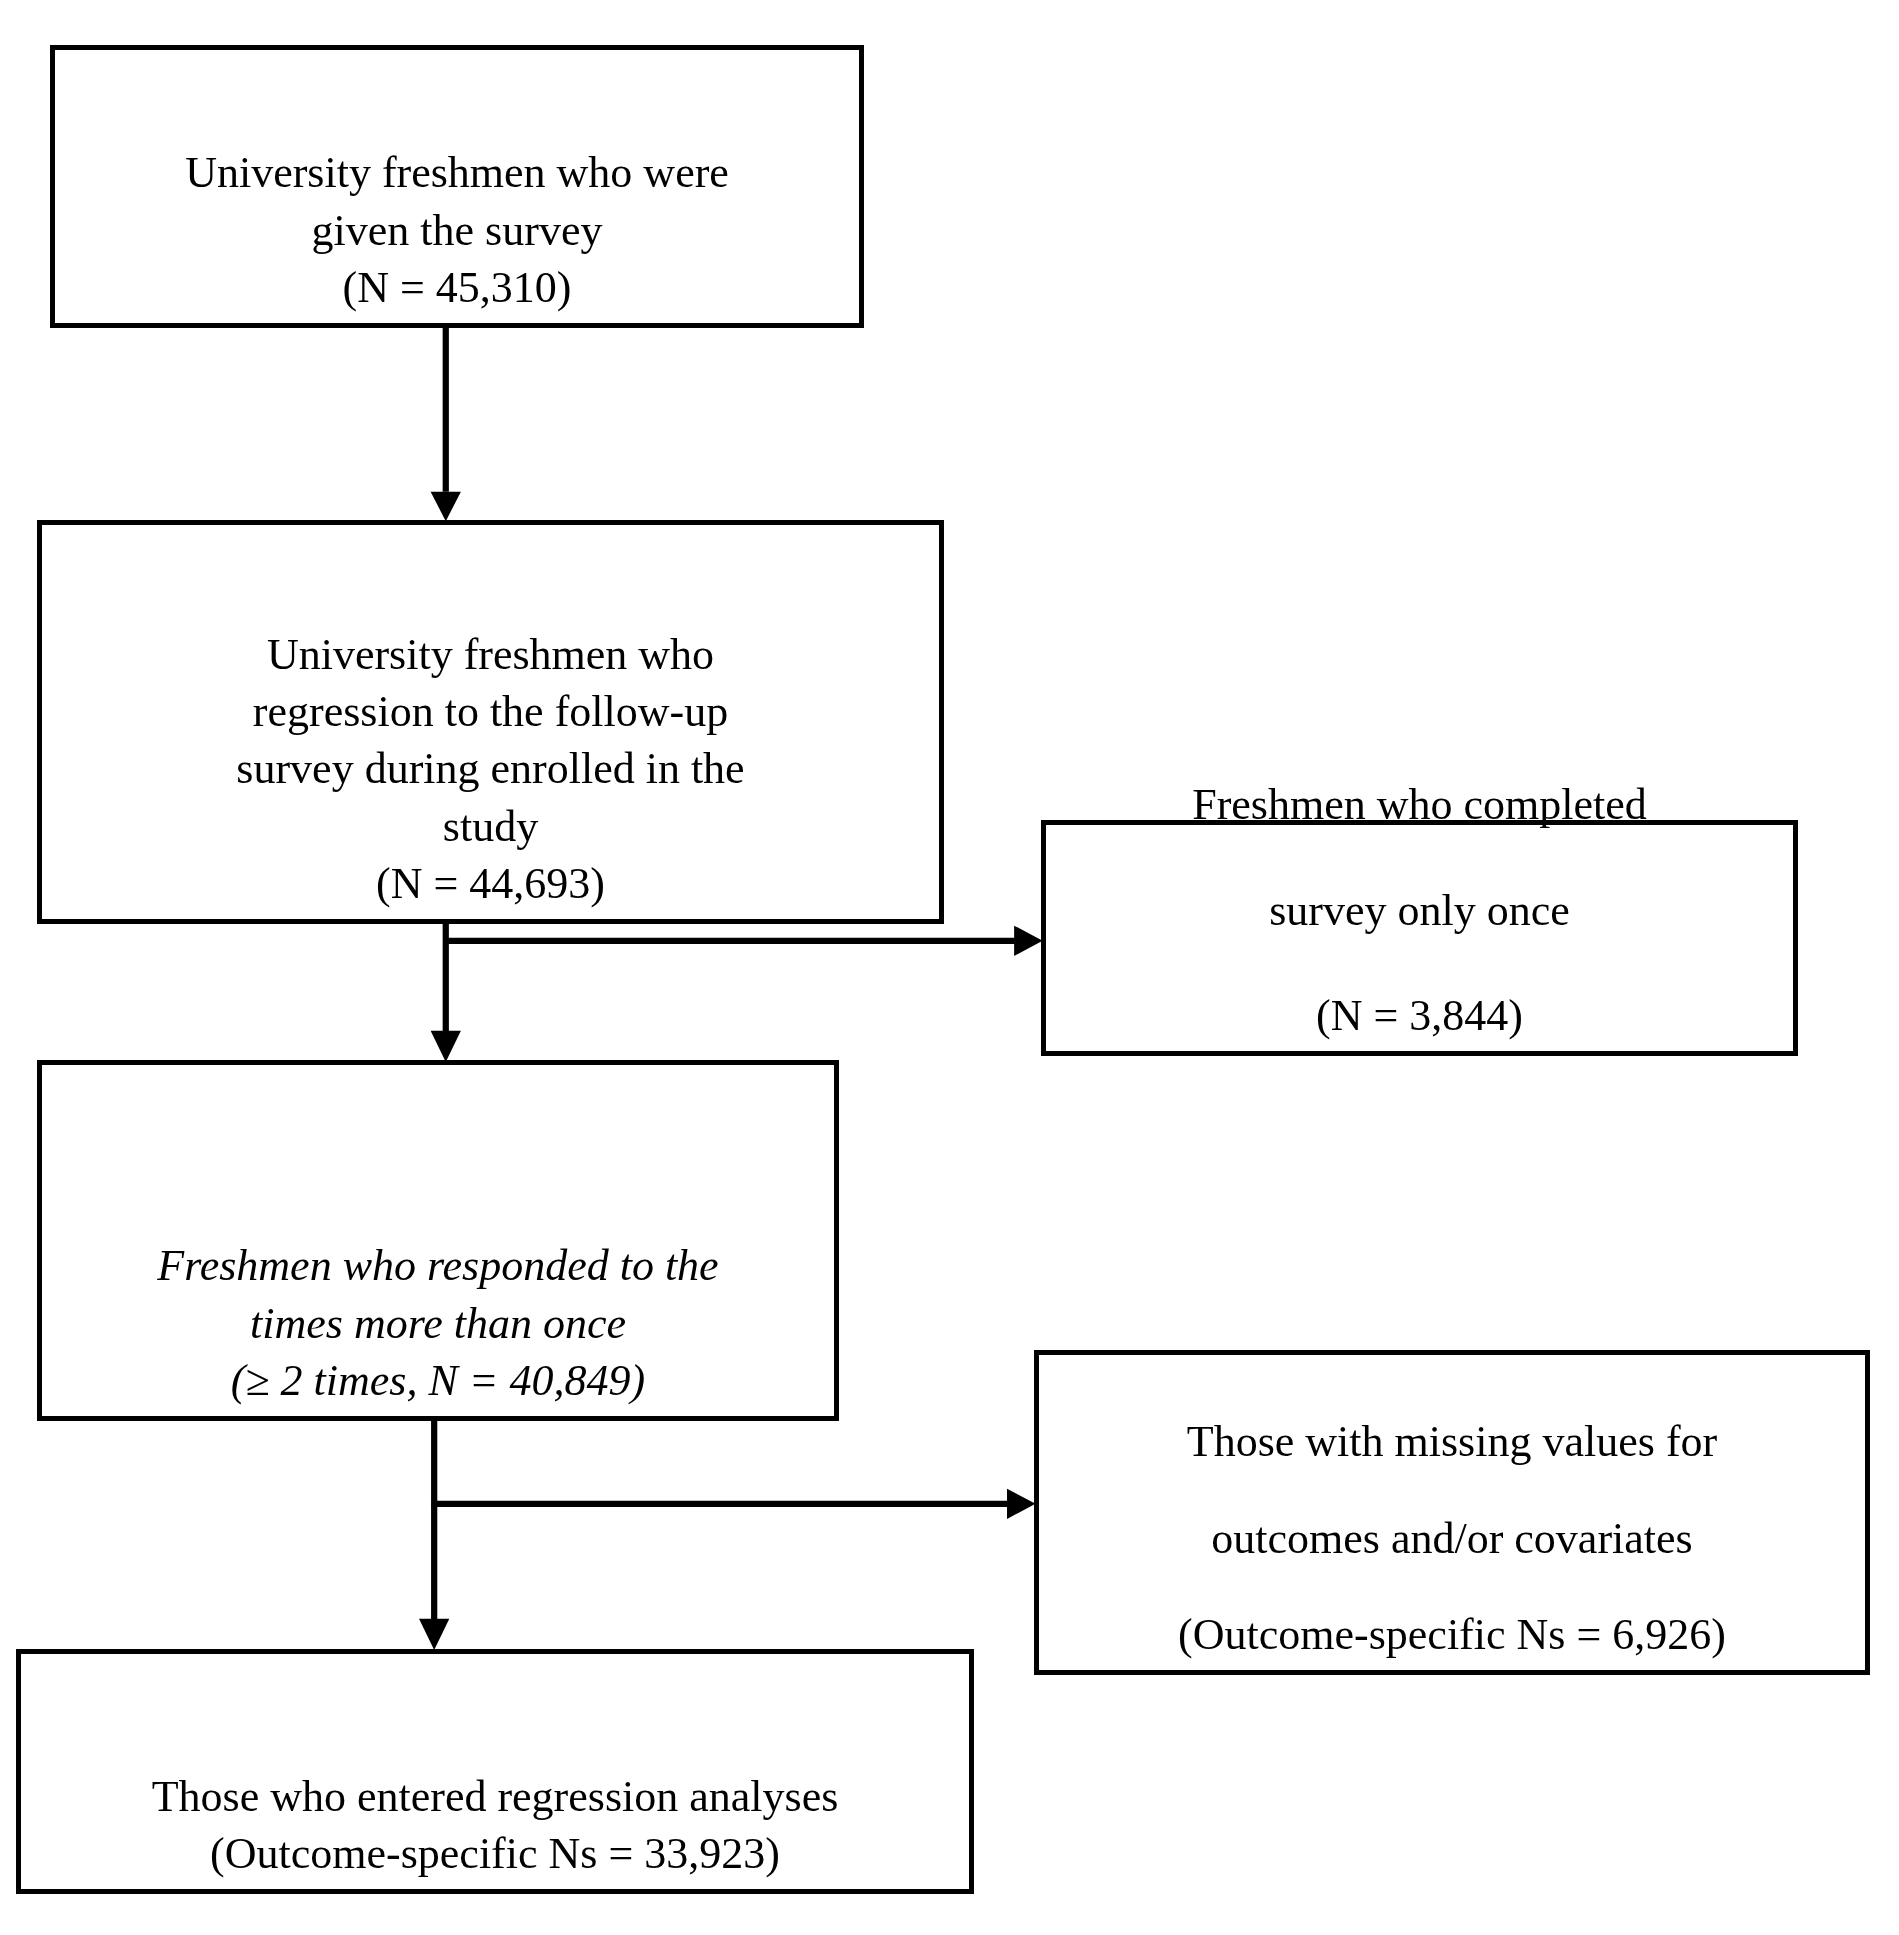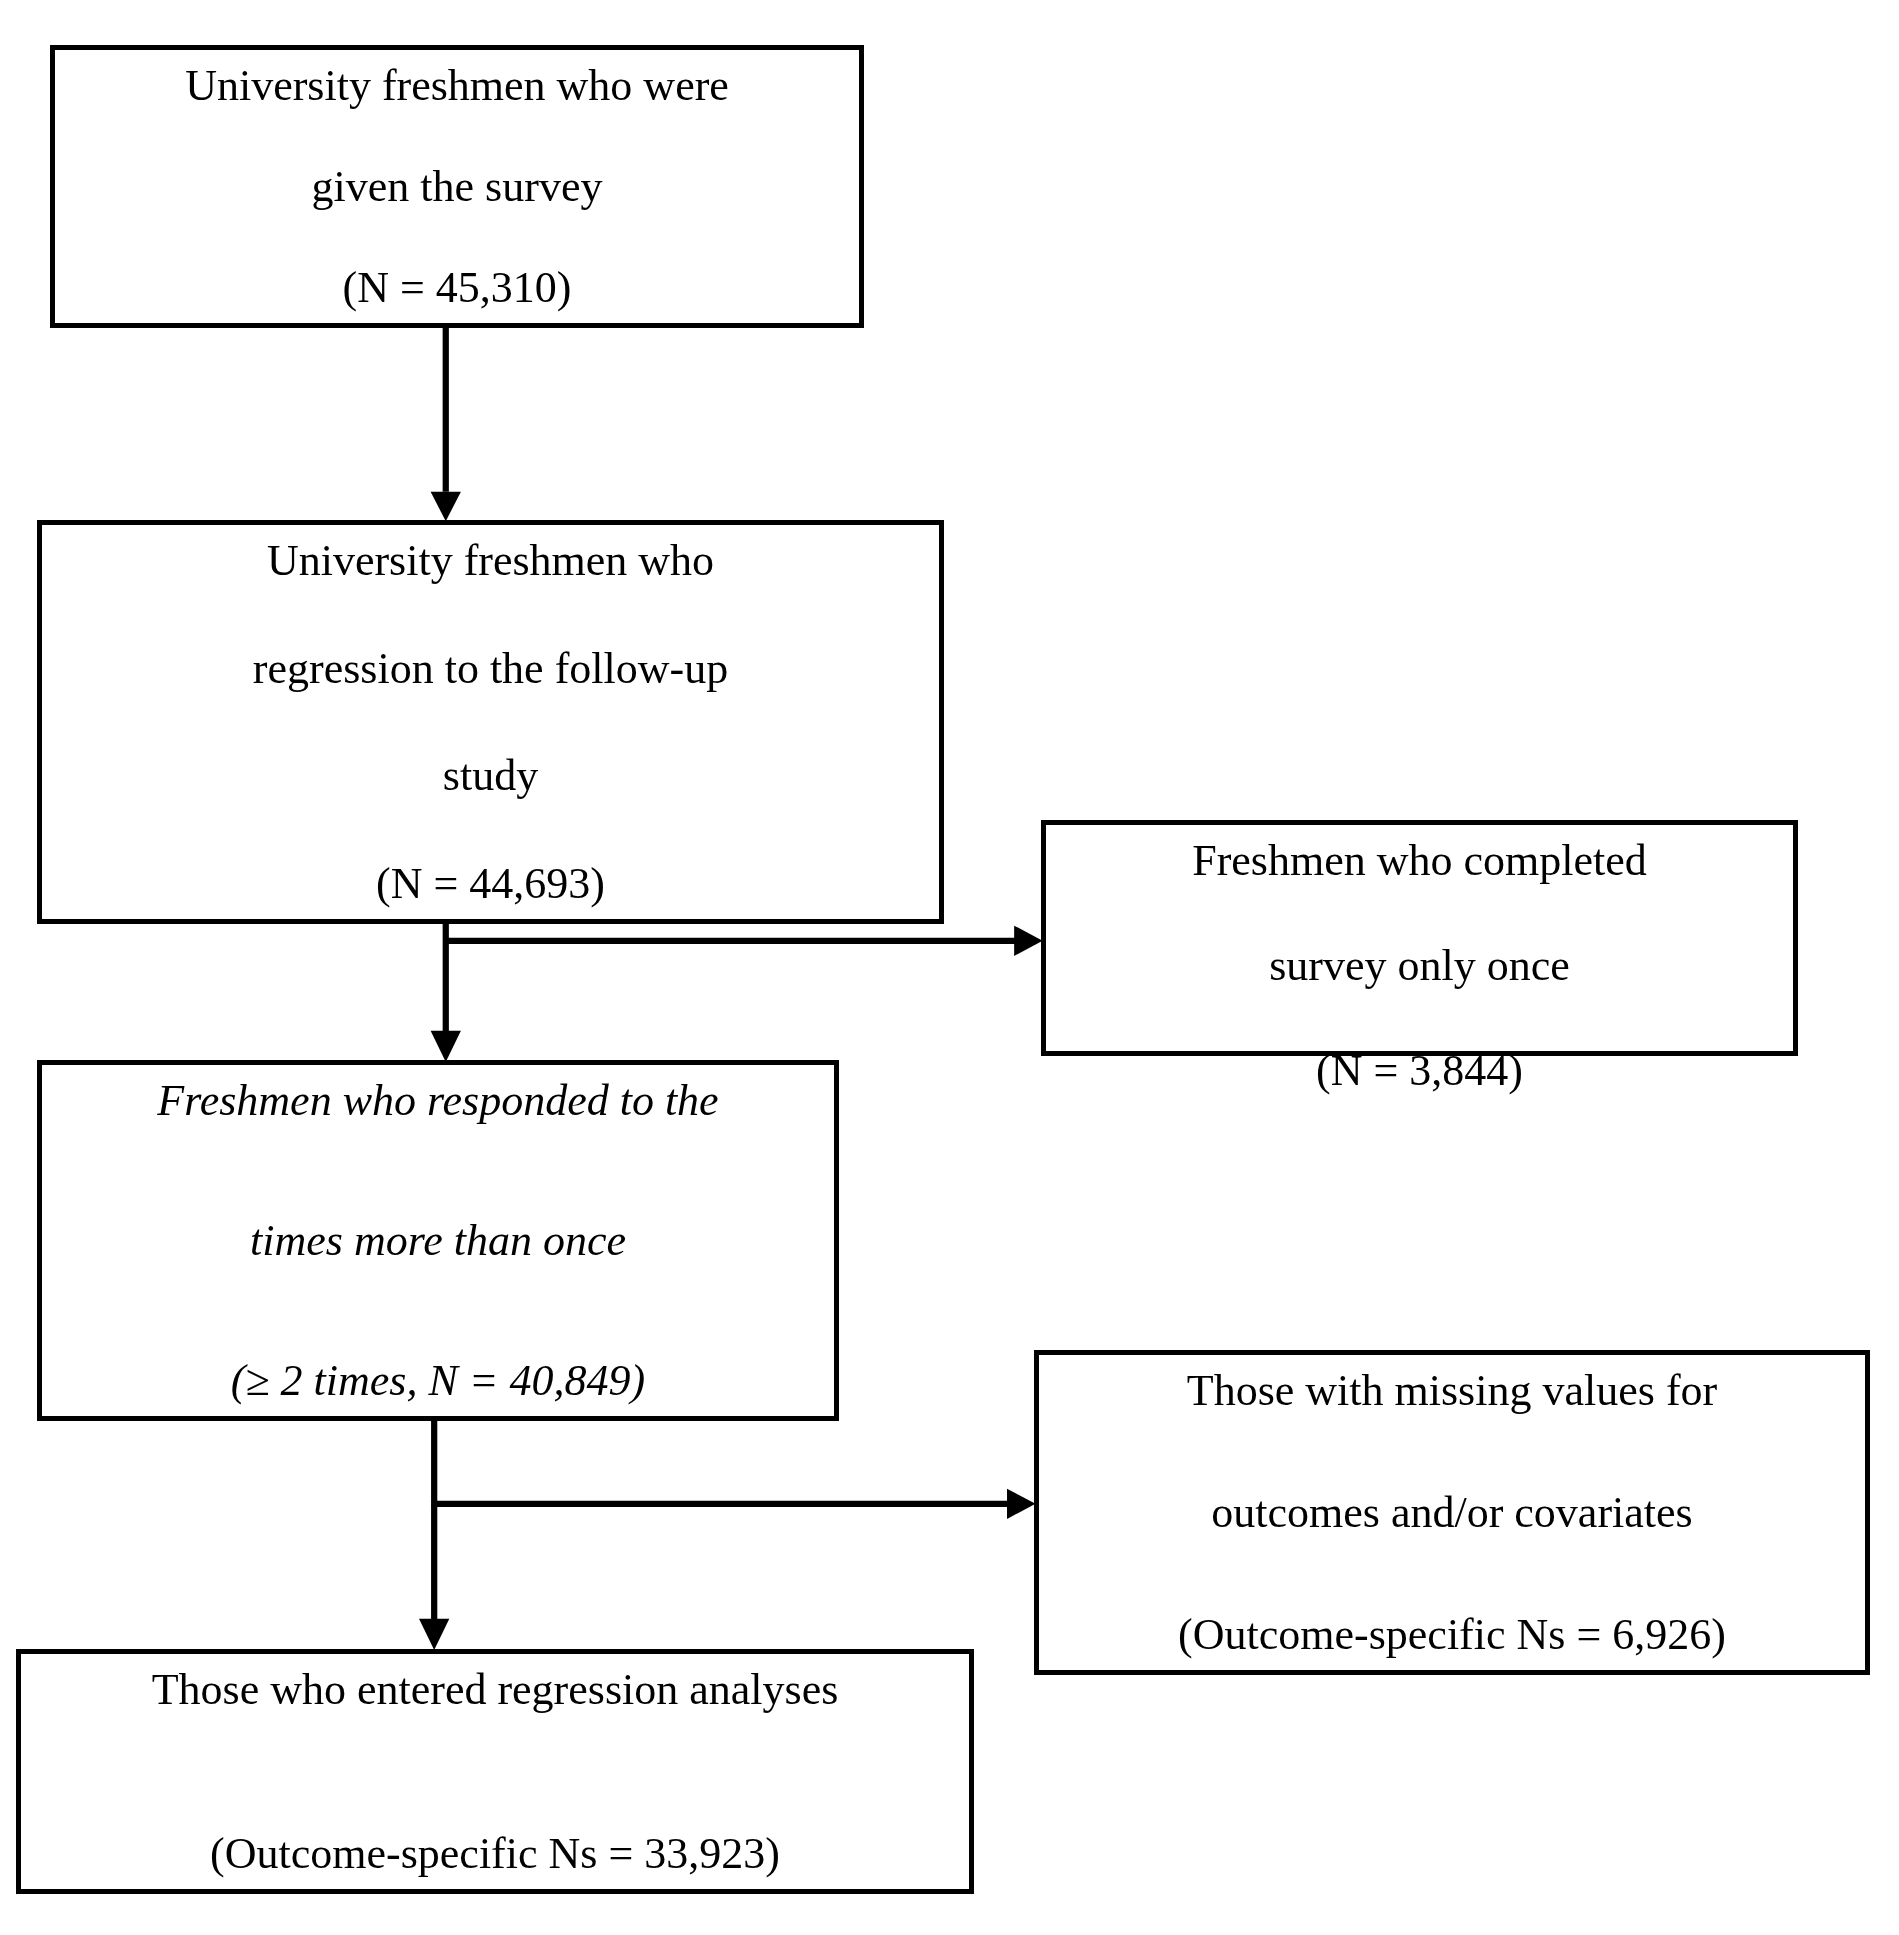--- a/index.html
+++ b/index.html
@@ -23,7 +23,7 @@
     display: flex;
     flex-direction: column;
     align-items: center;
-    justify-content: space-between;
+    justify-content: flex-end;
     text-align: center;
     color: #000000;
     font-size: 44px;

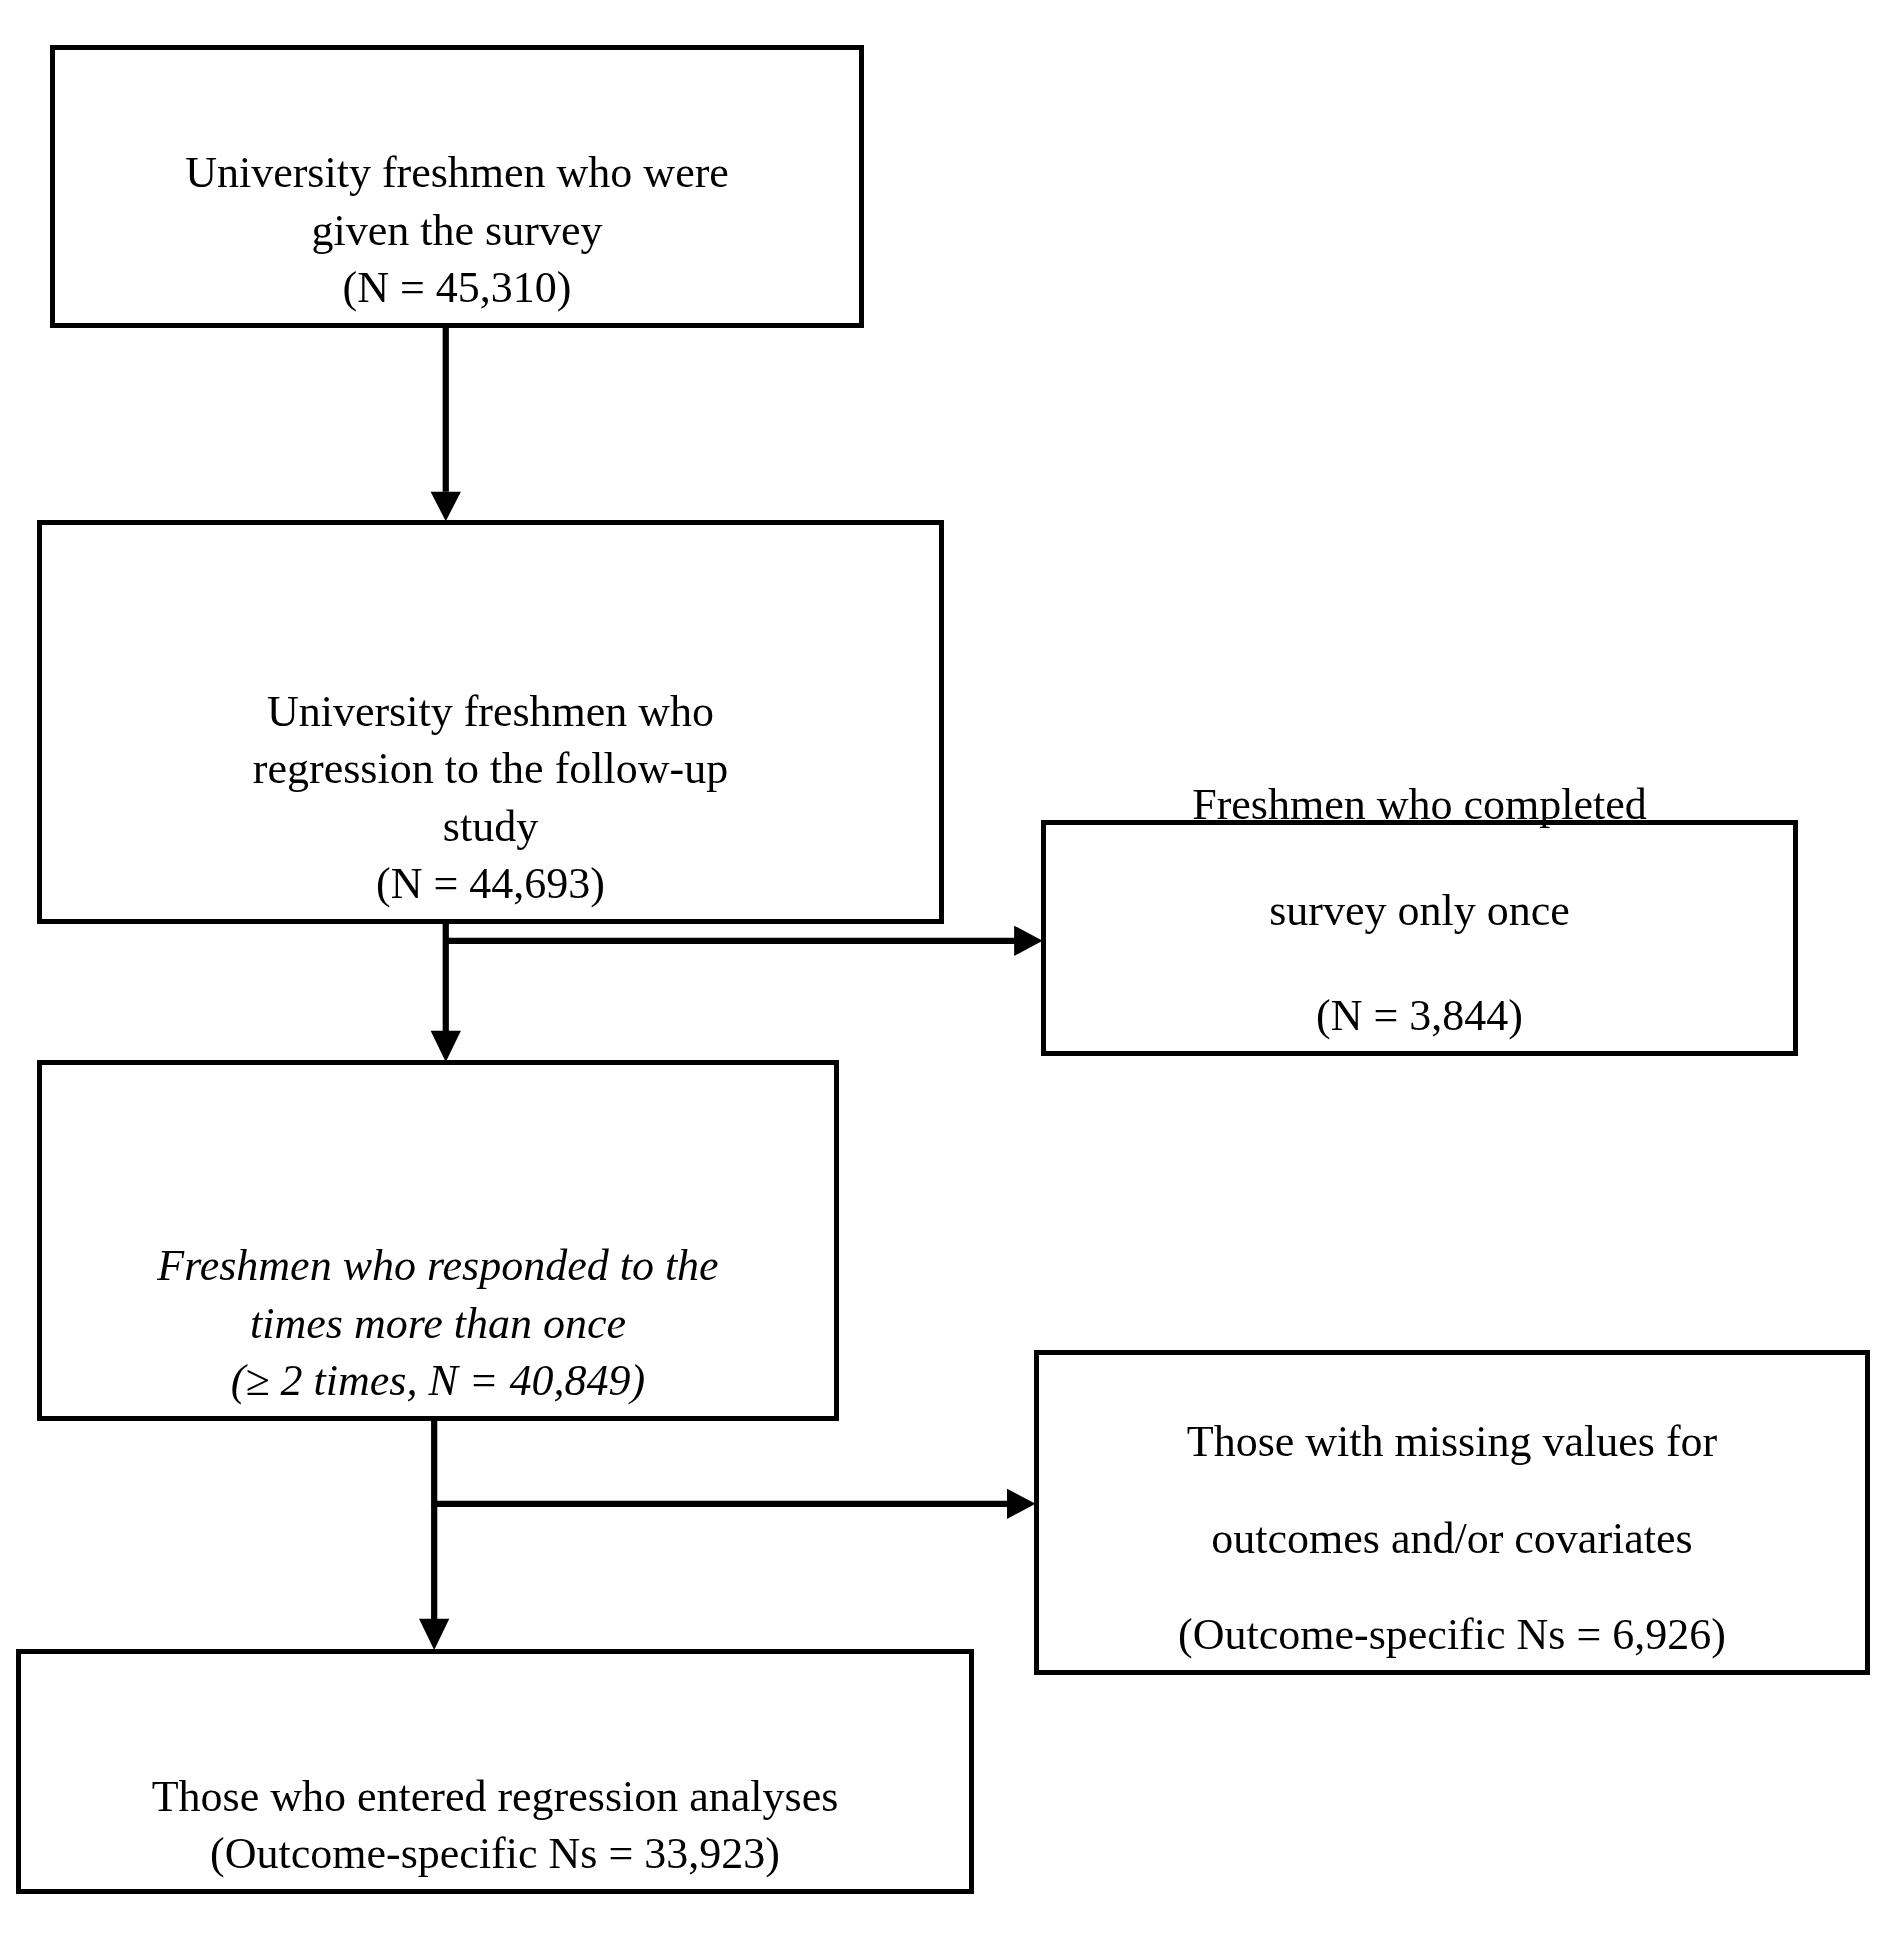--- a/index.html
+++ b/index.html
@@ -99,6 +99,7 @@
   <div class="flow-box" id="box-followup">
     <span class="line">University freshmen who</span>
     <span class="line">regression to the follow-up</span>
+    <span class="line">survey during enrolled in the</span>
     <span class="line">study</span>
     <span class="line">(N = 44,693)</span>
   </div>

